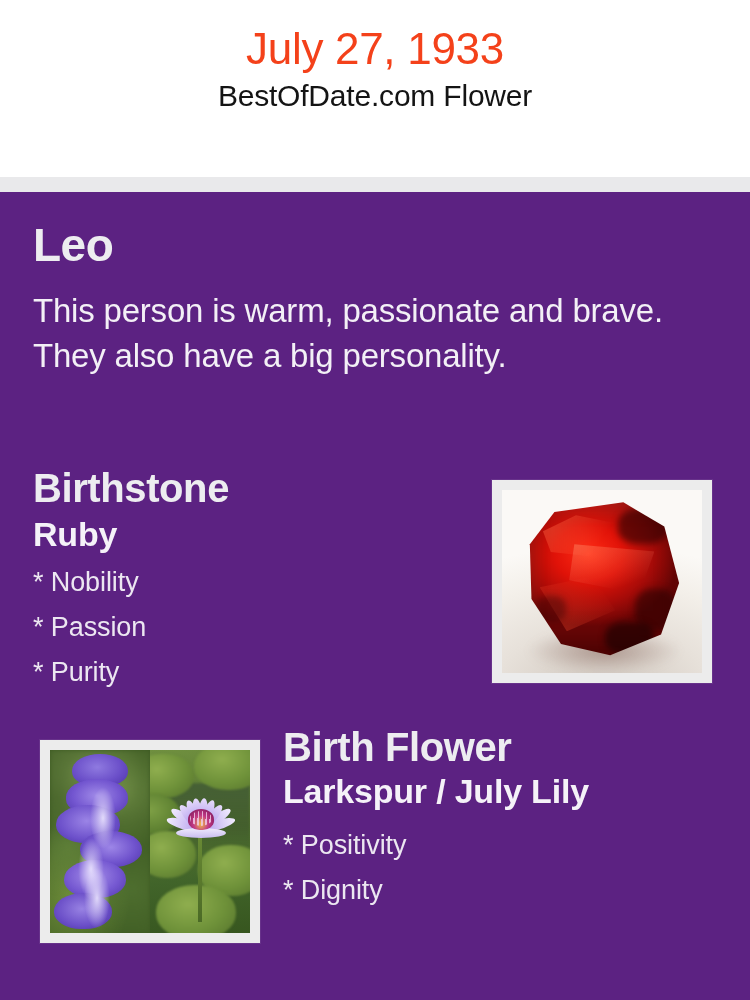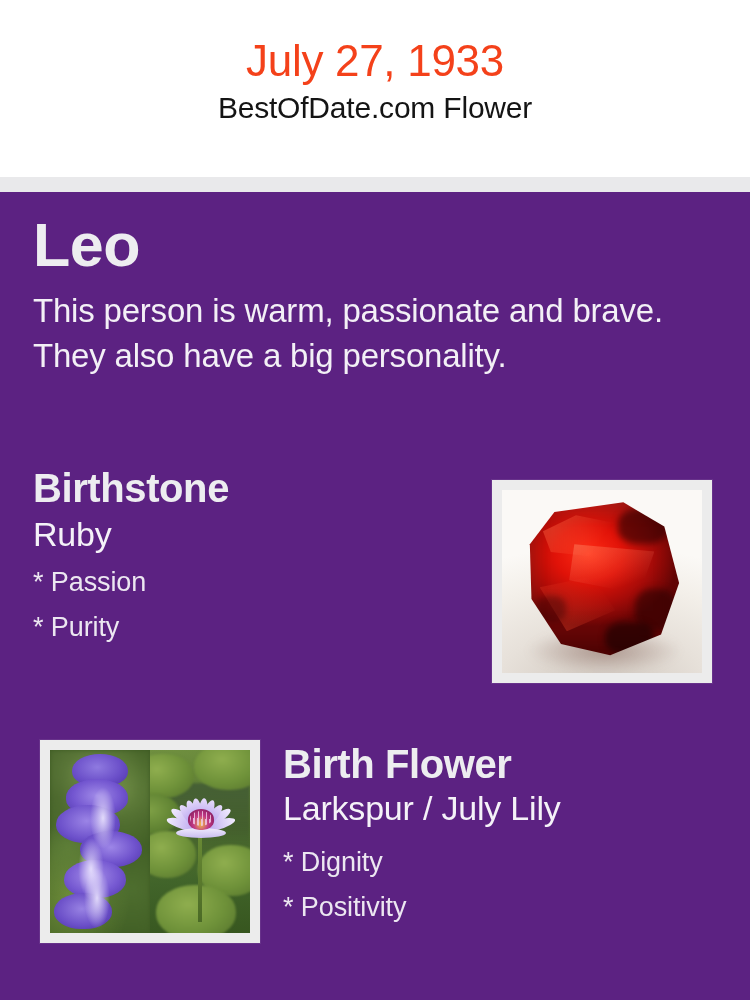--- a/index.html
+++ b/index.html
@@ -31,7 +31,7 @@
     height: 177px;
     background: #ffffff;
     text-align: center;
-    padding-top: 34px;
+    padding-top: 22px;
   }
 
   .header-date {

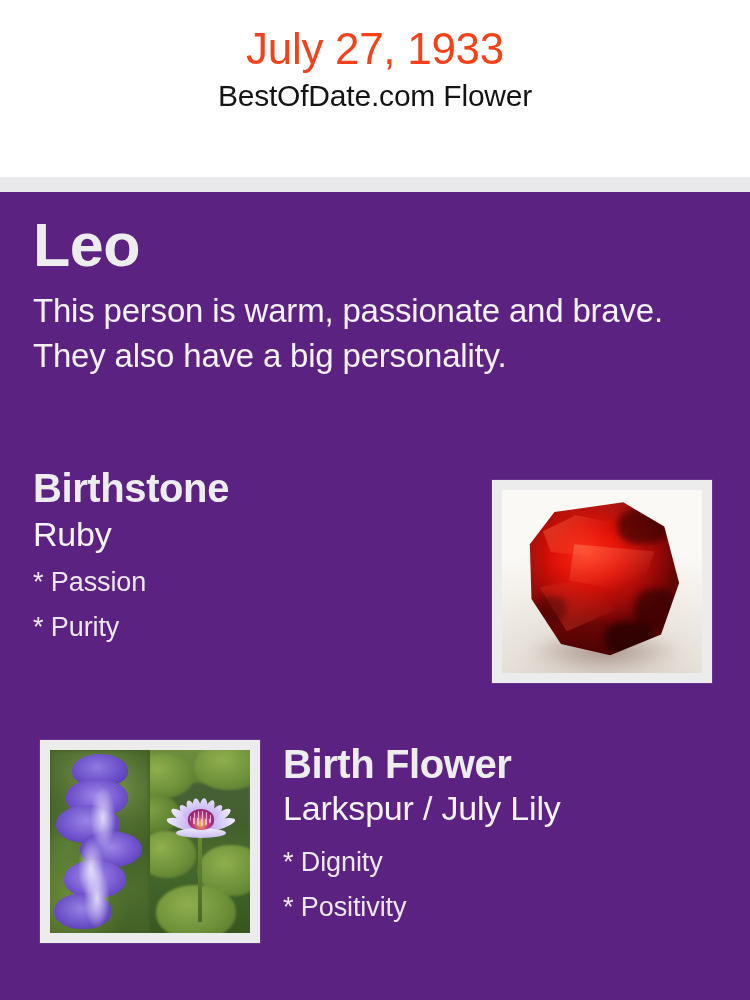--- a/index.html
+++ b/index.html
@@ -78,7 +78,7 @@
   .sign-name {
     position: absolute;
     left: 33px; top: 27px;
-    font-size: 61px;
+    font-size: 46px;
     font-weight: bold;
     color: #ededf0;
     letter-spacing: -0.5px;

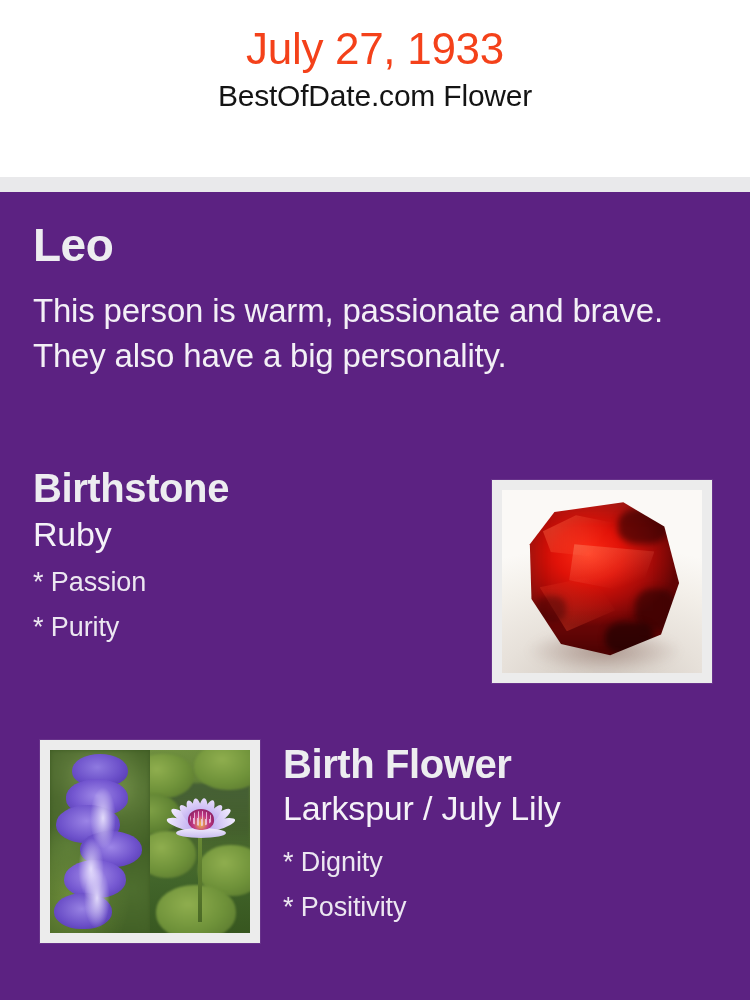--- a/index.html
+++ b/index.html
@@ -113,7 +113,7 @@
 
   .block-value {
     font-size: 34px;
-    font-weight: 400;
+    font-weight: 700;
     color: #f5f2f8;
     line-height: 44px;
     letter-spacing: -0.2px;

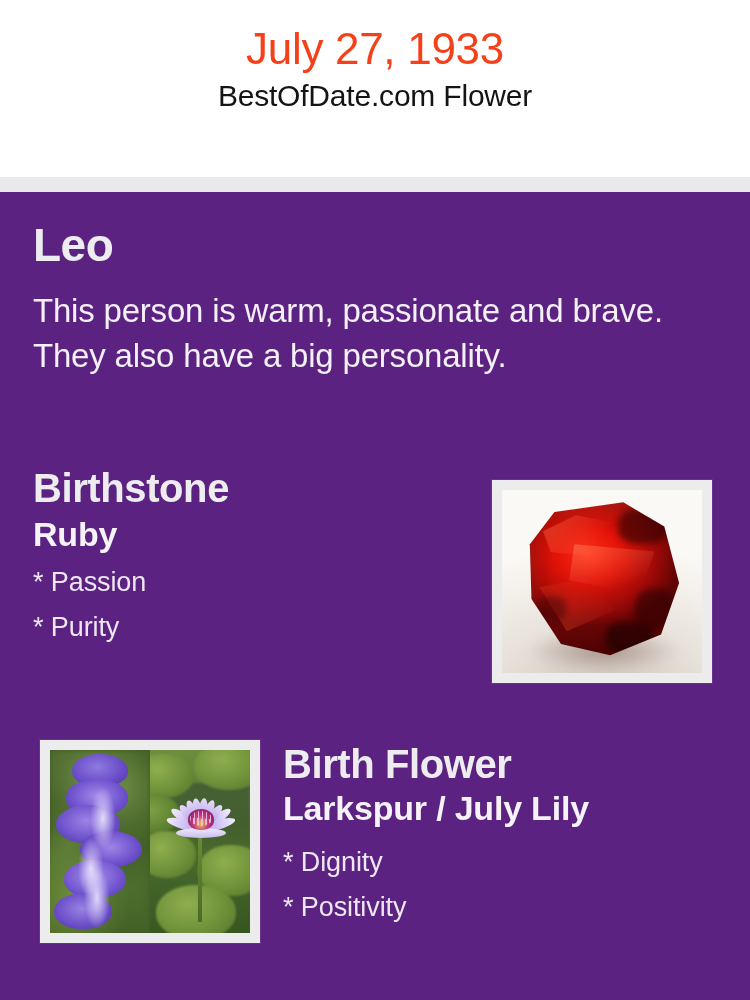--- a/index.html
+++ b/index.html
@@ -328,6 +328,7 @@
       <div class="block-heading">Birthstone</div>
       <div class="block-value">Ruby</div>
       <ul class="trait-list">
+        <li class="trait-item">* Nobility</li>
         <li class="trait-item">* Passion</li>
         <li class="trait-item">* Purity</li>
       </ul>

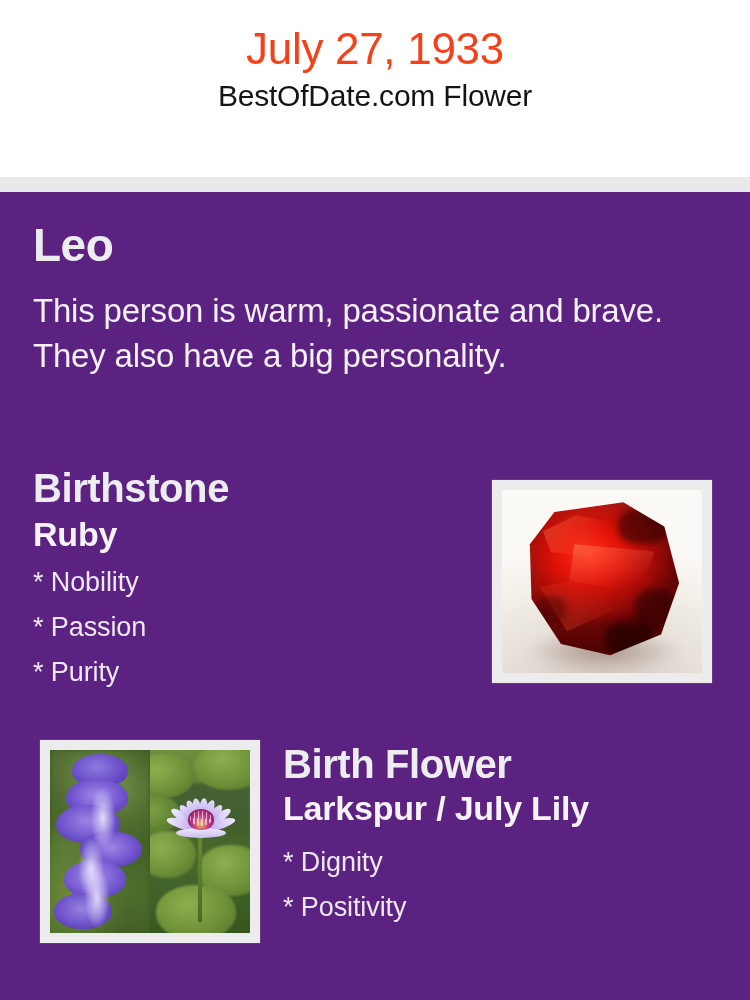--- a/index.html
+++ b/index.html
@@ -300,7 +300,7 @@
   
   .flower-block {
     position: absolute;
-    left: 283px; top: 548px;
+    left: 283px; top: 531px;
     width: 440px;
   }
   .flower-block .block-heading { text-align: left; }

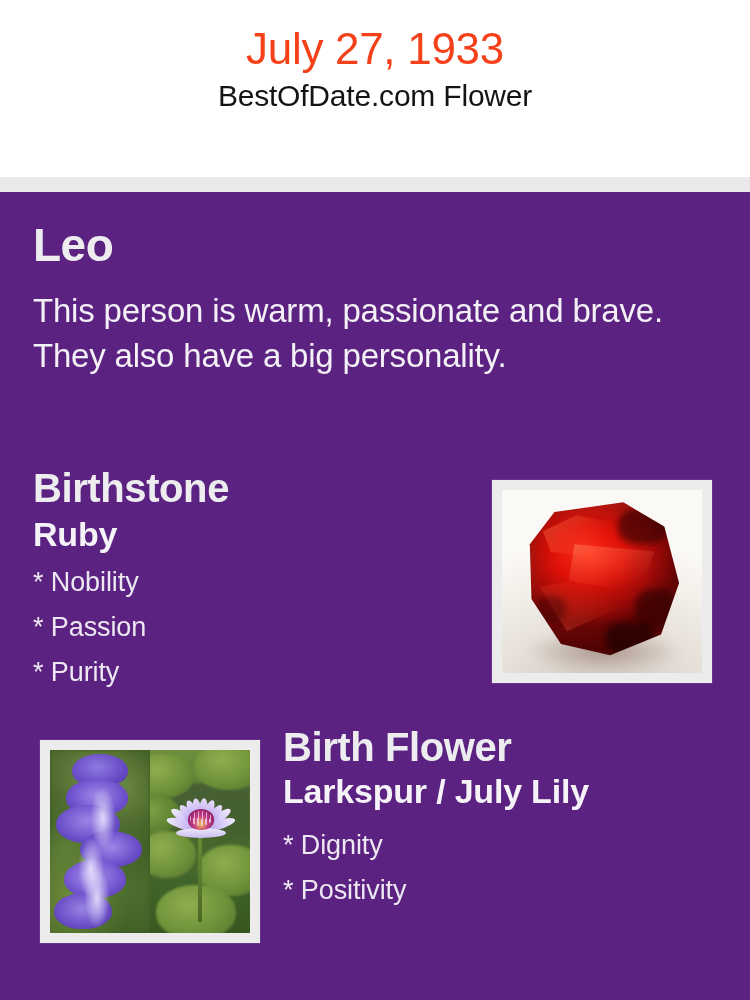--- a/index.html
+++ b/index.html
@@ -400,8 +400,8 @@
       <div class="block-heading">Birth Flower</div>
       <div class="block-value">Larkspur / July Lily</div>
       <ul class="trait-list">
+        <li class="trait-item">* Positivity</li>
         <li class="trait-item">* Dignity</li>
-        <li class="trait-item">* Positivity</li>
       </ul>
     </div>
 

